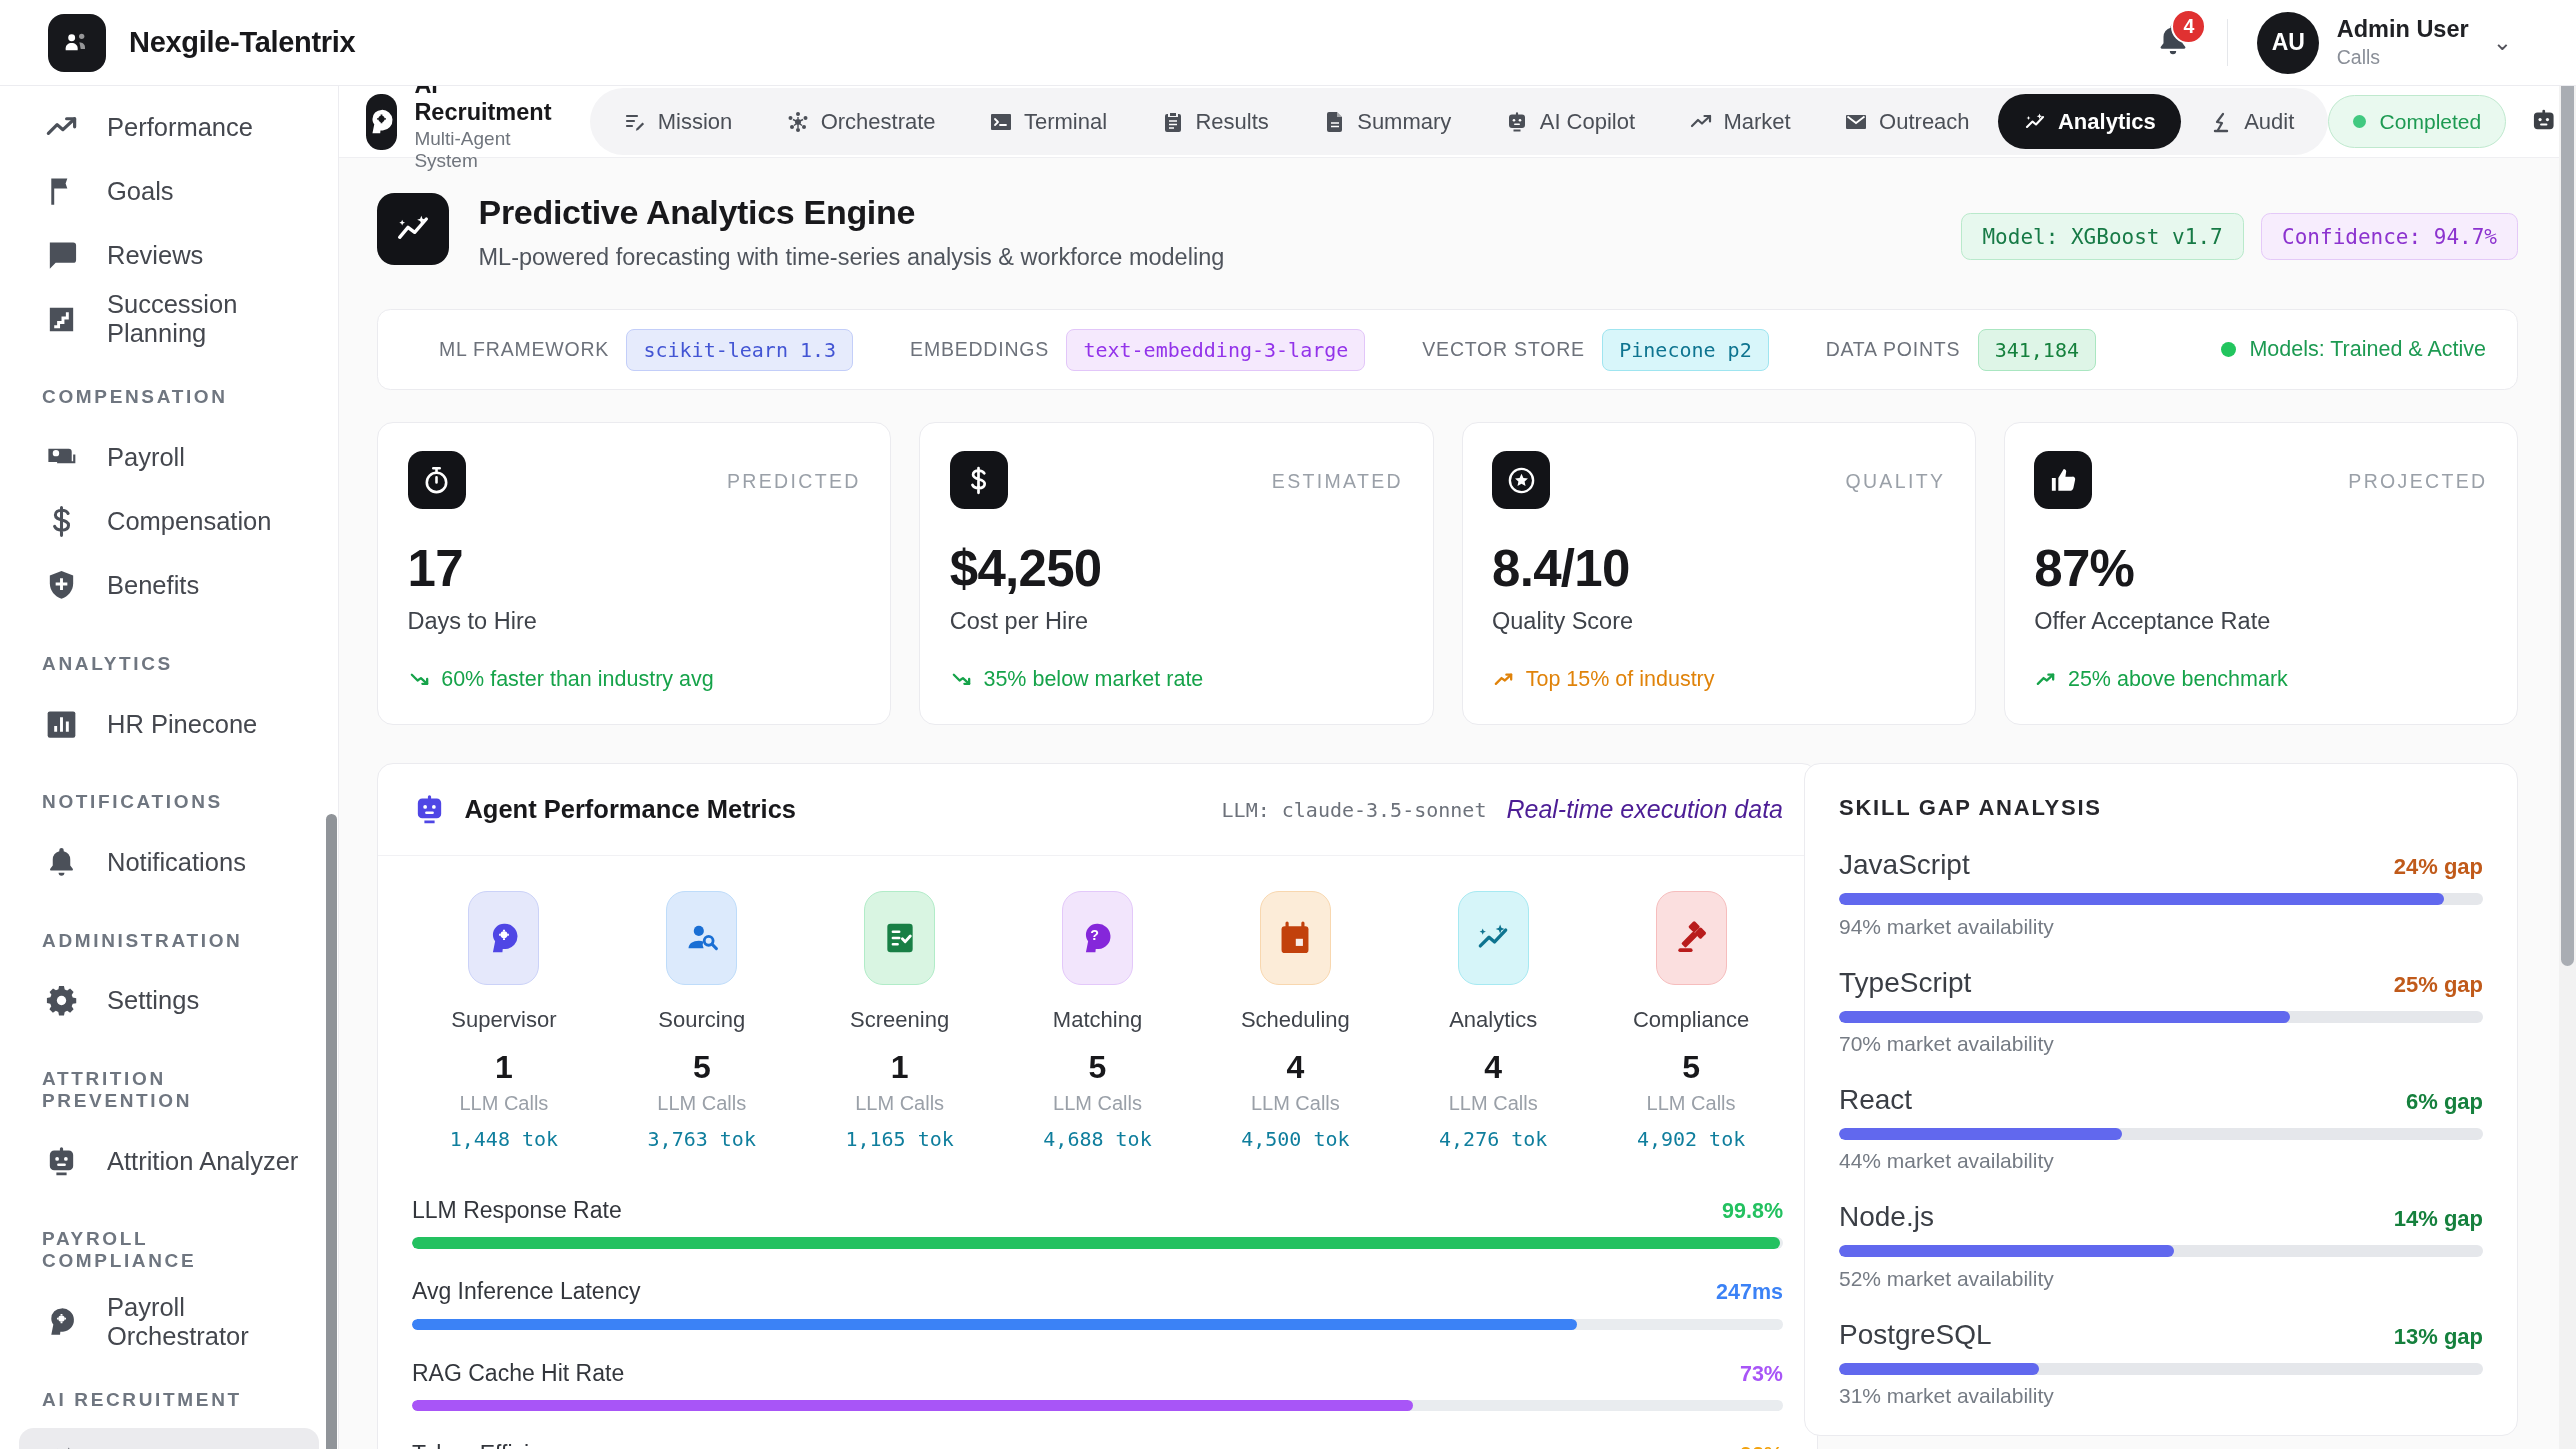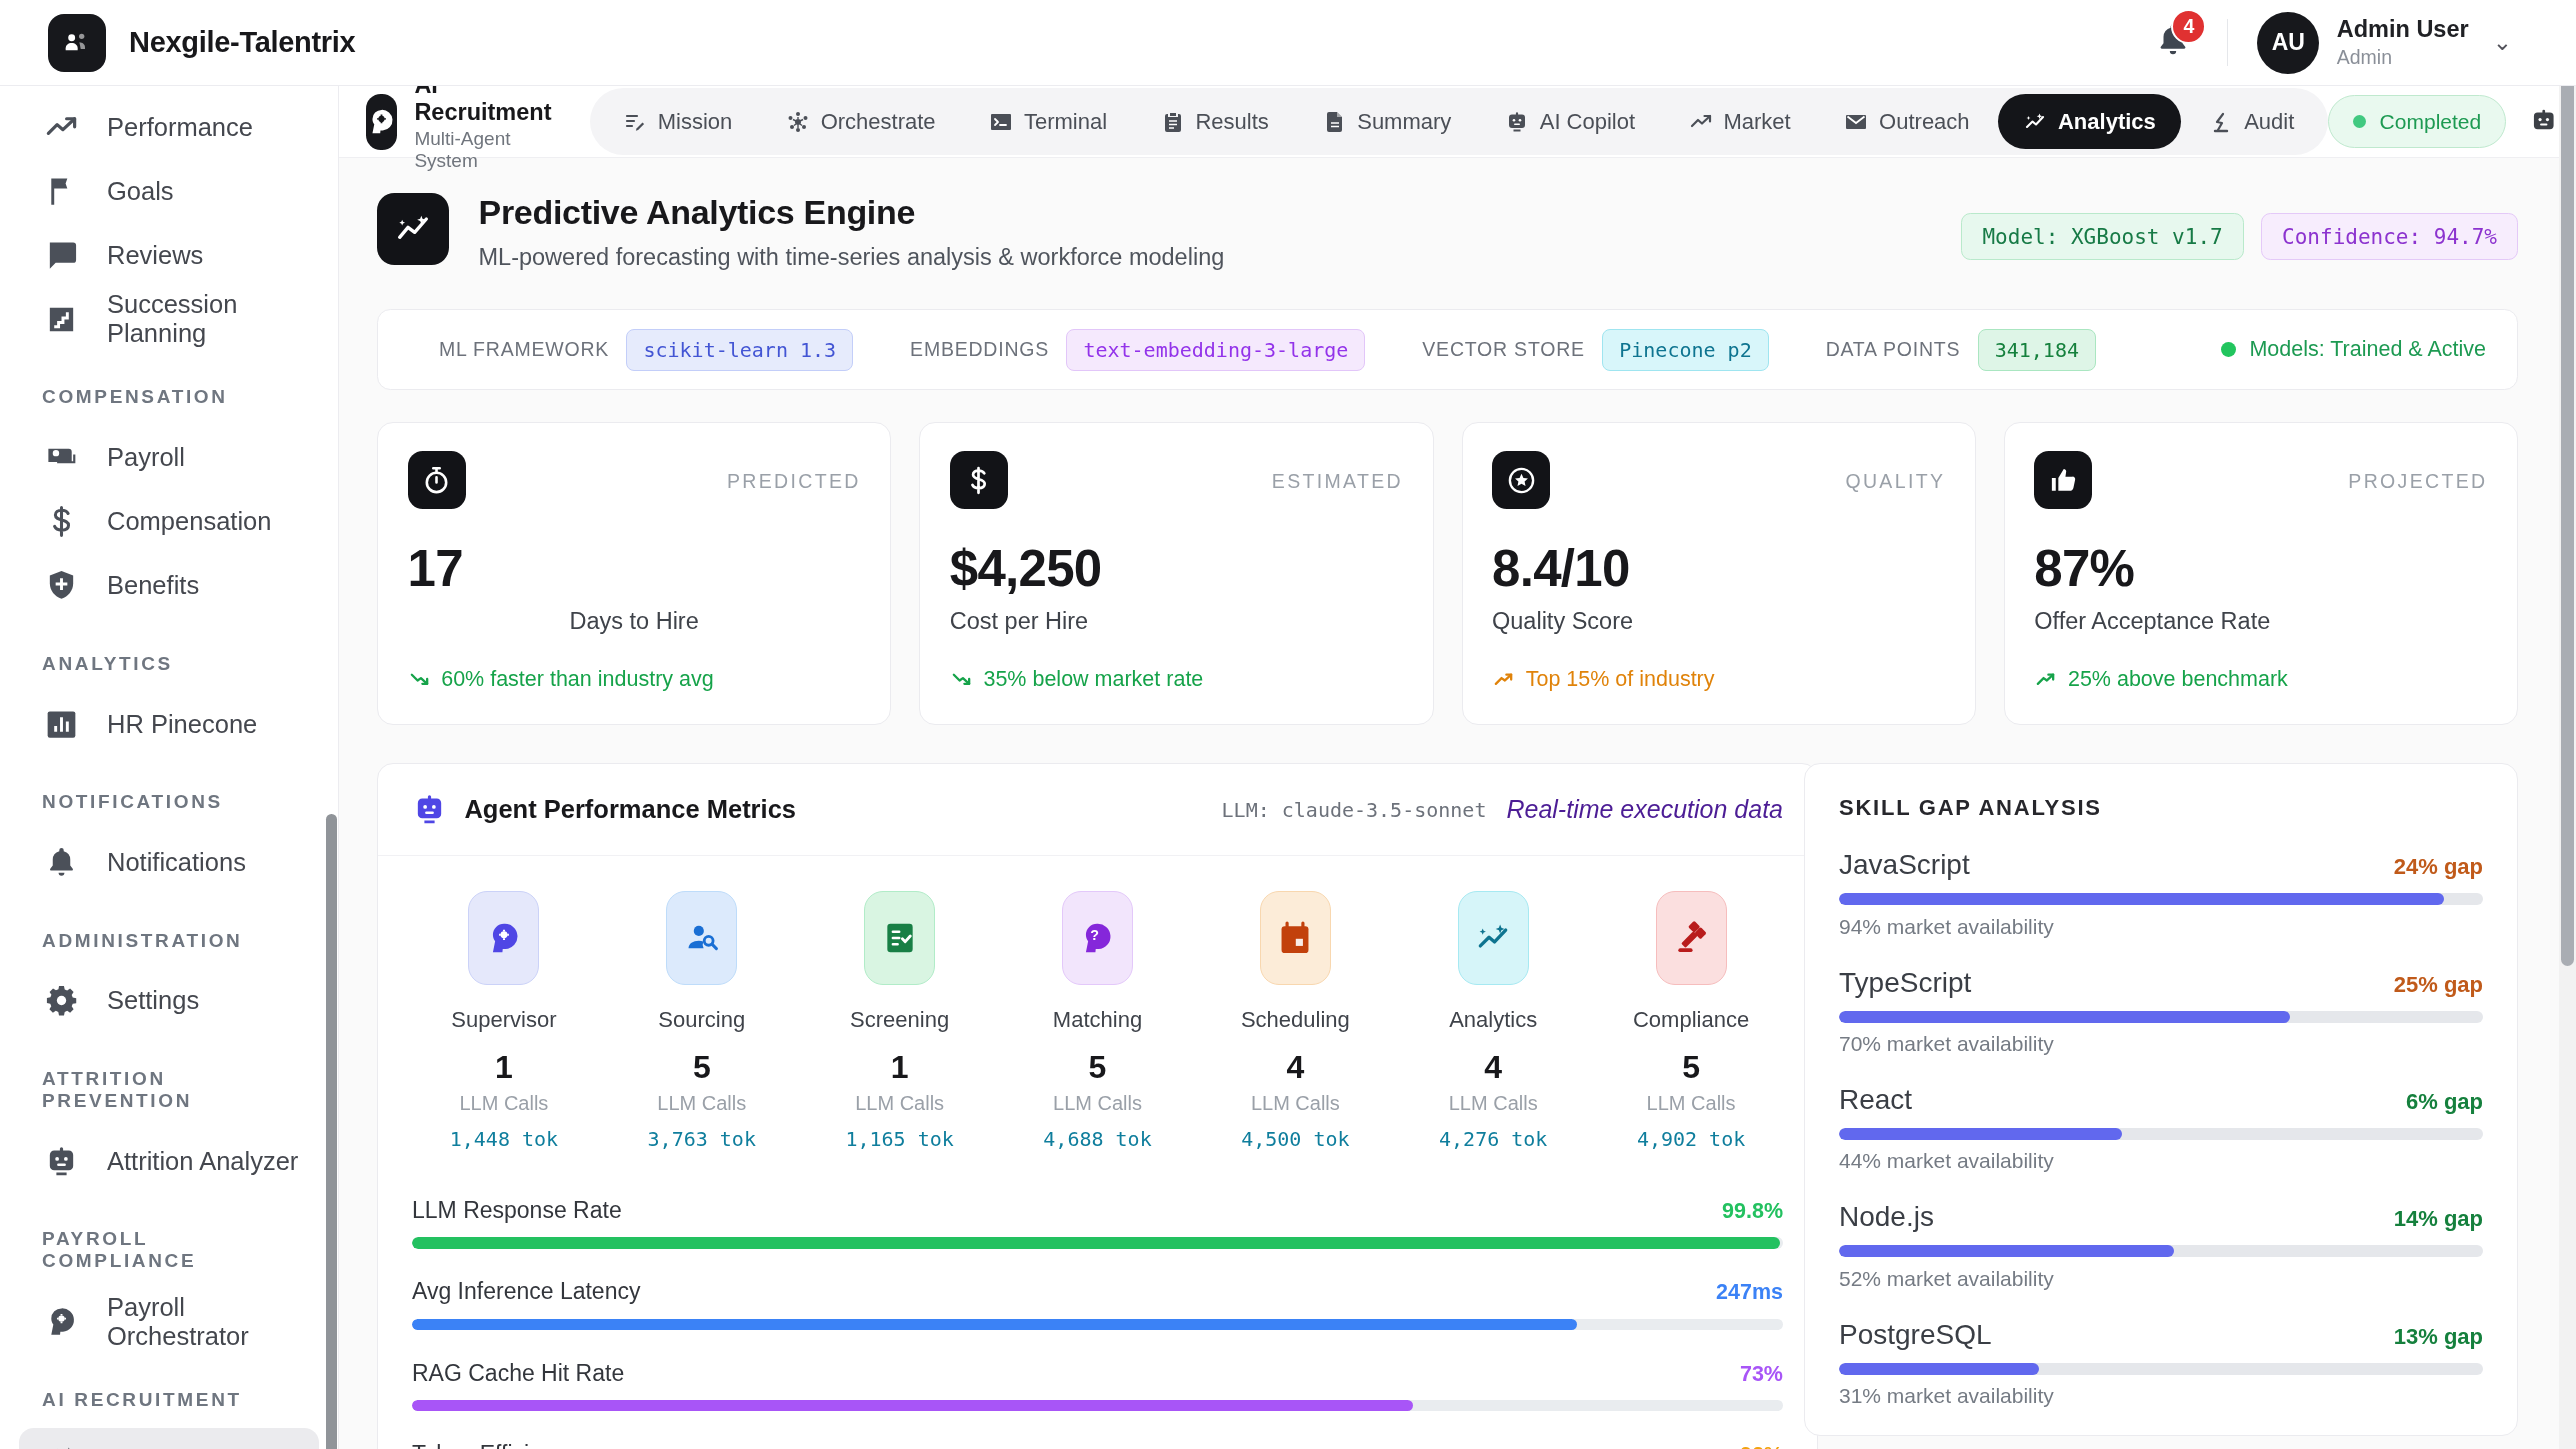--- a/index.html
+++ b/index.html
@@ -176,7 +176,7 @@
       <div class="avatar">AU</div>
       <div>
         <div class="user-name">Admin User</div>
-        <div class="user-role">Admin</div>
+        <div class="user-role">Calls</div>
       </div>
       <div class="chev">⌄</div>
     </div>

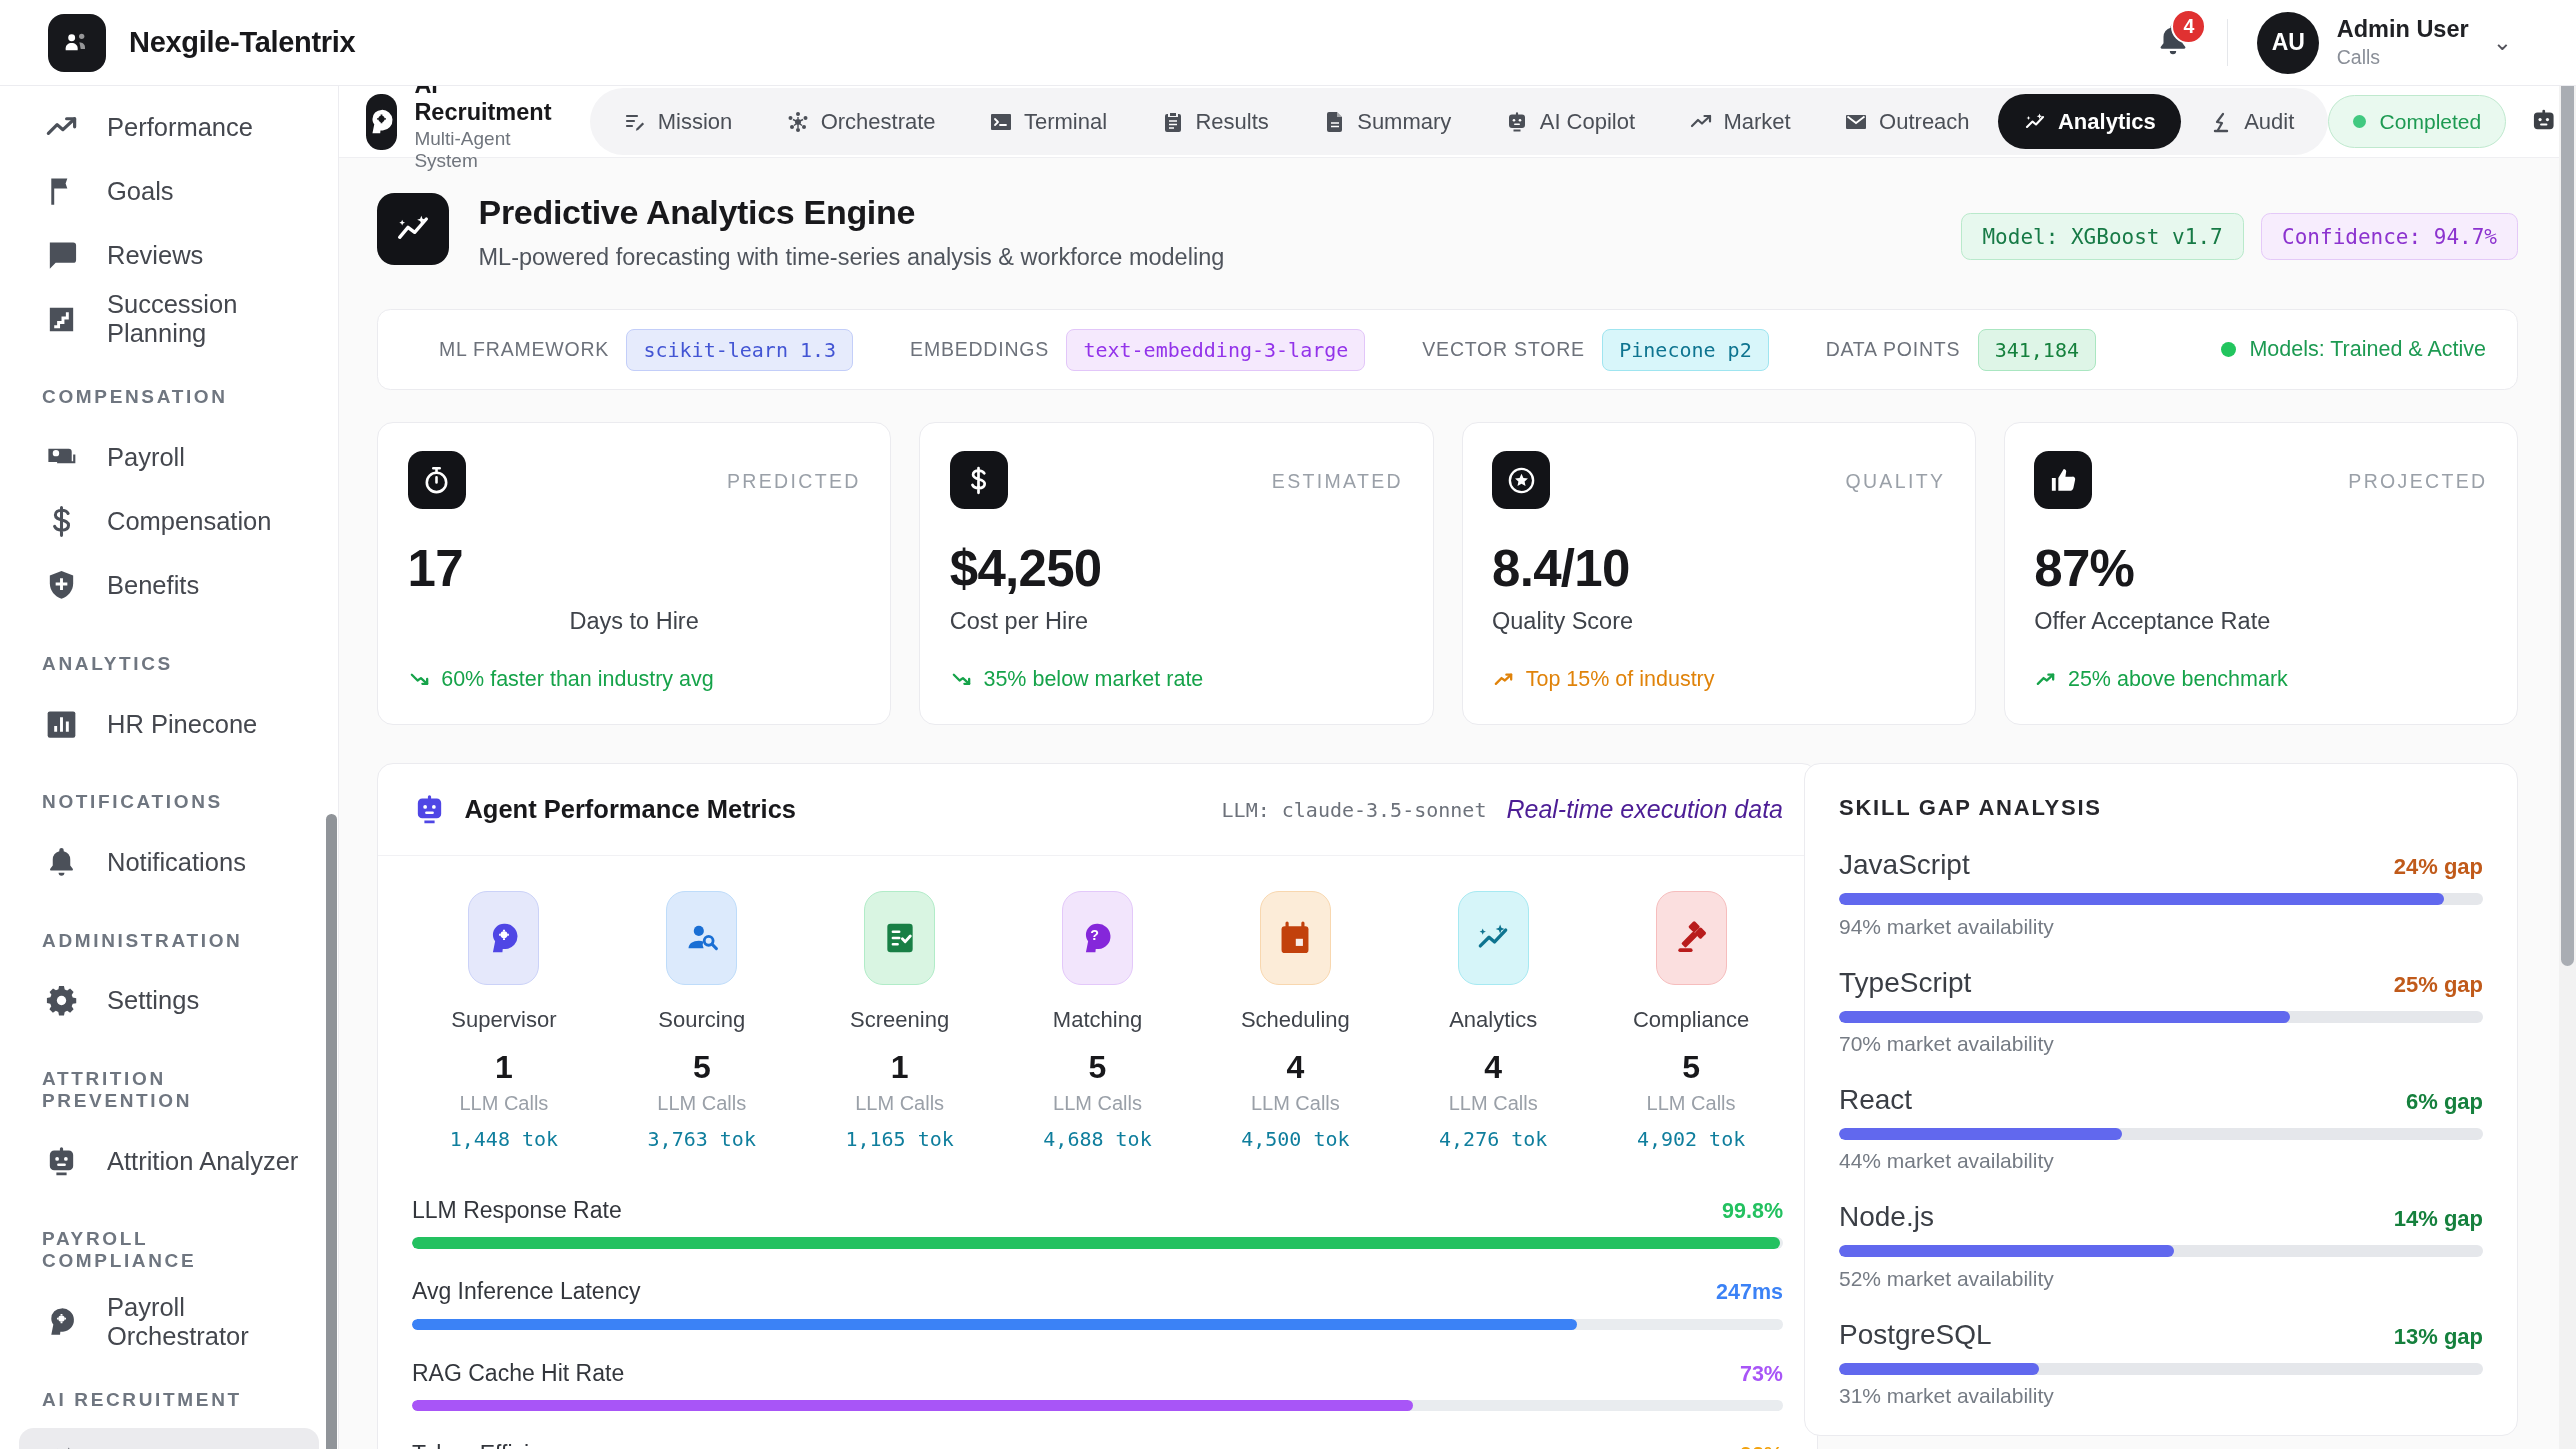--- a/index.html
+++ b/index.html
@@ -504,7 +504,7 @@
               <span class="mcard-tag">PREDICTED</span>
             </div>
             <span class="mcard-value" style="display: block;">17</span>
-            <span class="mcard-label" style="display: block; text-align: center;">Days to Hire</span>
+            <span class="mcard-label" style="display: block;">Days to Hire</span>
             <div class="mcard-note" style="color: rgb(22, 163, 74);">
               <svg viewBox="0 0 24 24" fill="none" stroke="currentColor" stroke-width="2.4" stroke-linecap="round" stroke-linejoin="round">
                 <polyline points="4,7 10,13 13.5,10.5 20,16.5"></polyline>

